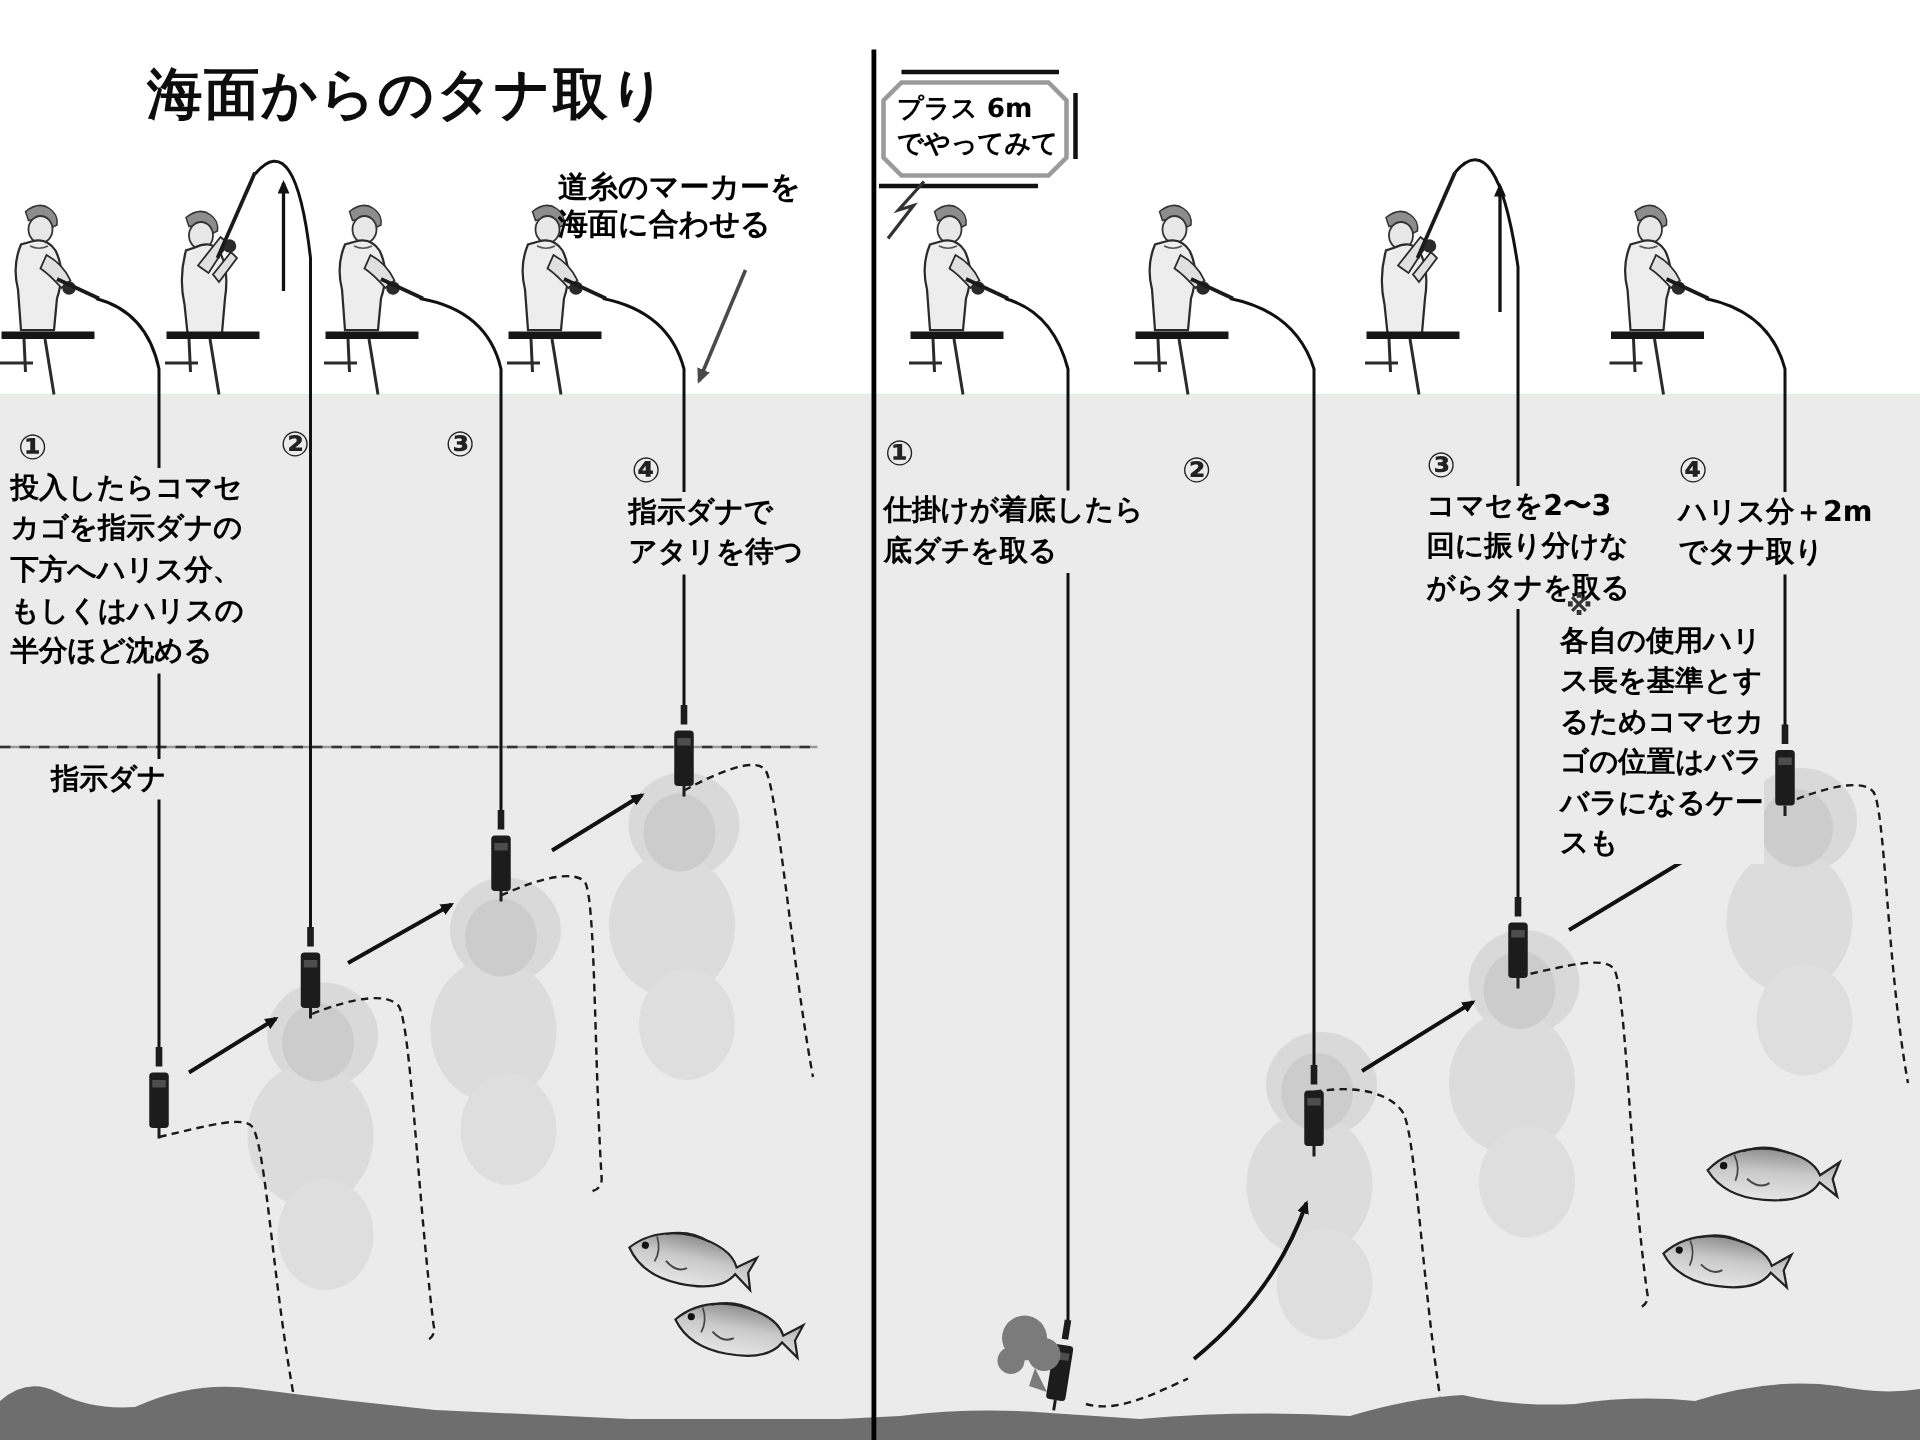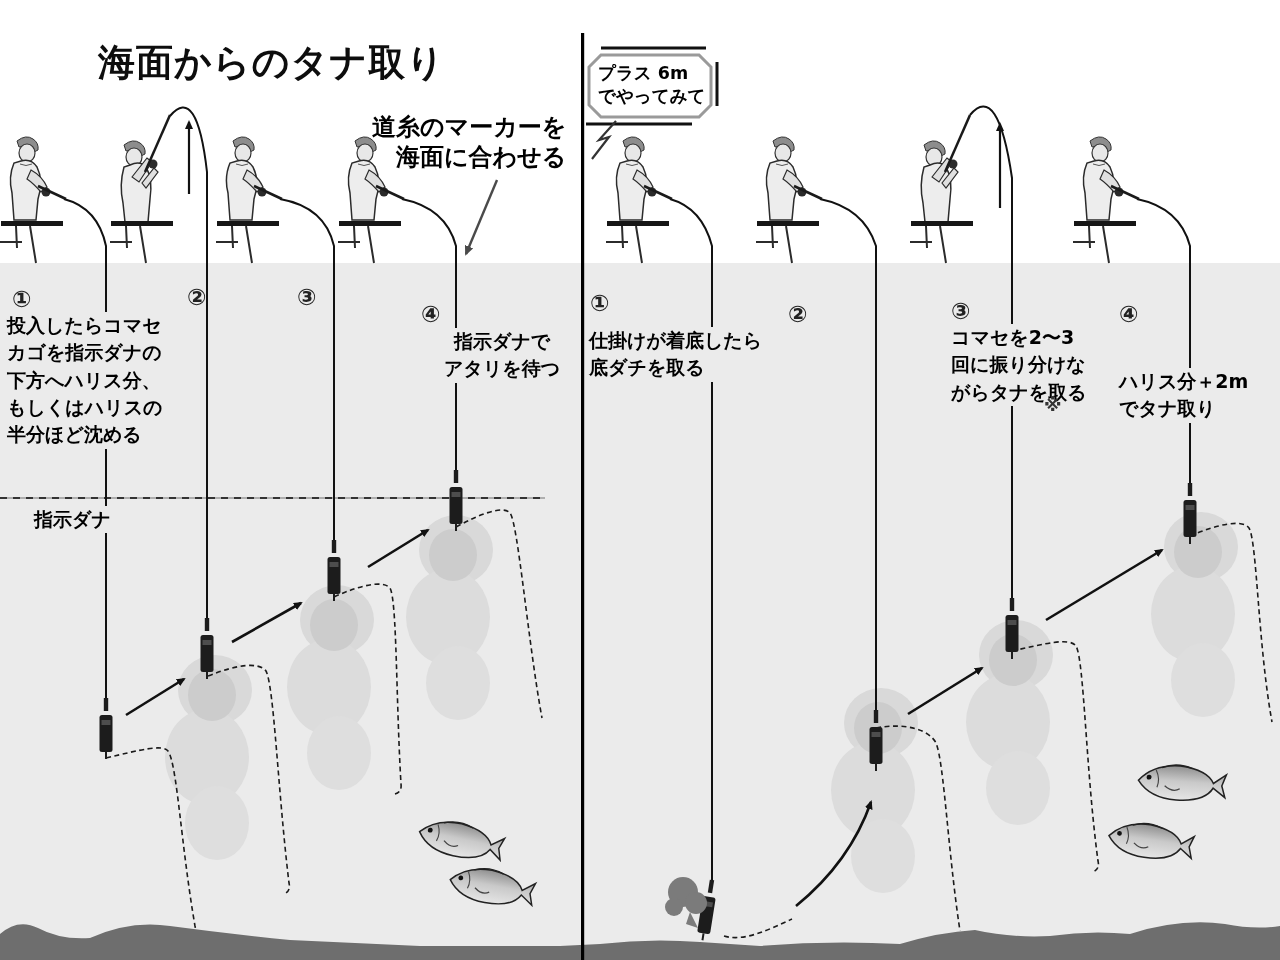--- a/index.html
+++ b/index.html
@@ -13,7 +13,7 @@
   .step-text{font-size:19px;line-height:1.44;background:#ebebeb;padding:0 2px;}
   .plain{background:transparent;}
   .note{font-size:19px;line-height:1.42;background:#ebebeb;}
-  .annot{font-size:24px;line-height:1.25;text-align:right;}
+  .annot{font-size:20px;line-height:1.25;}
   .callout-text{font-size:17.5px;line-height:1.32;}
   .mark{font-size:18px;color:#333;}
 </style>

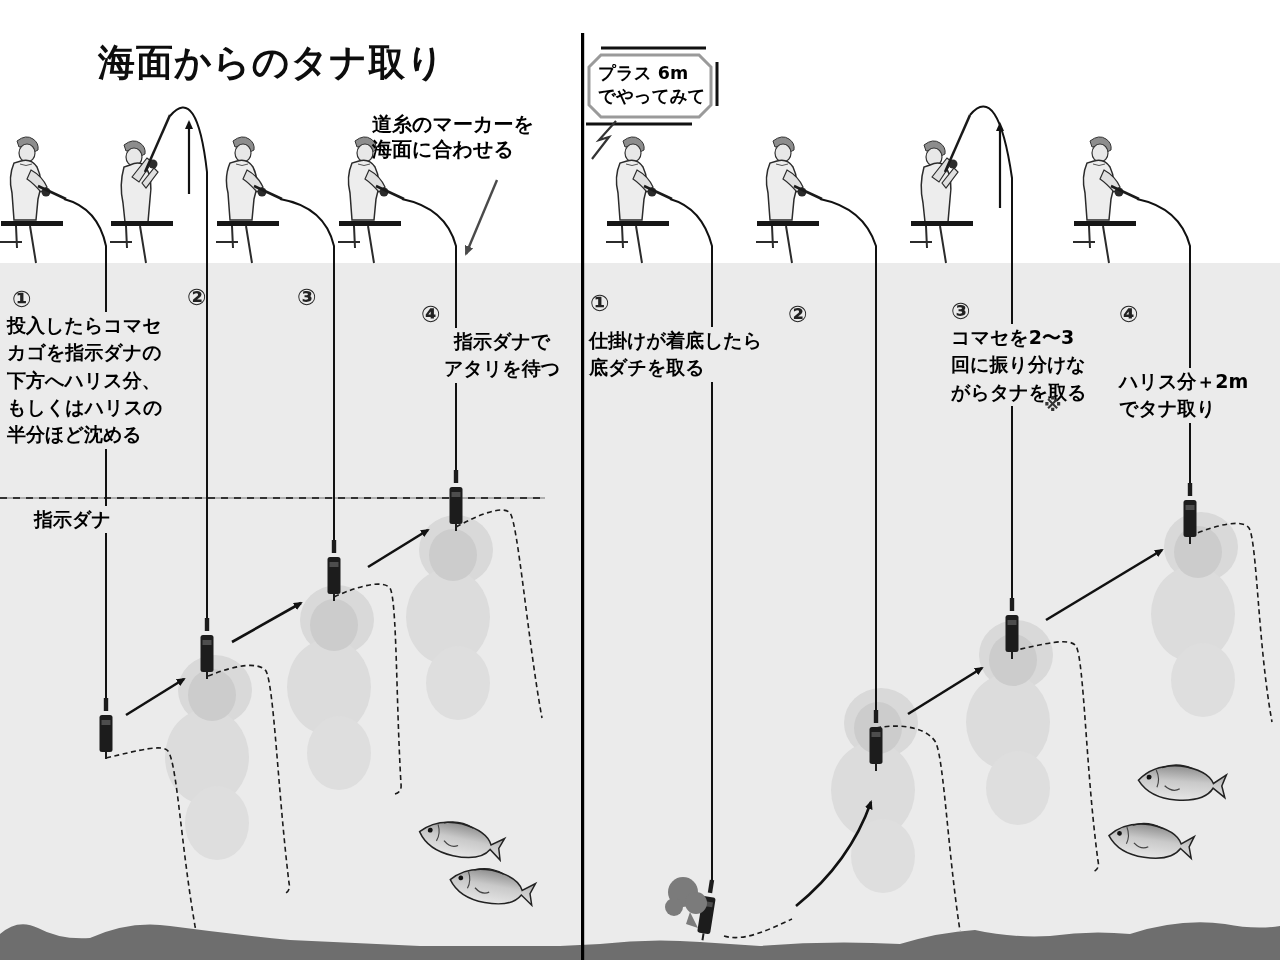--- a/index.html
+++ b/index.html
@@ -238,7 +238,7 @@
 下方へハリス分、
 もしくはハリスの
 半分ほど沈める</div>
-  <div class="txt step-text" style="left:442px;top:328px;text-align:center;">指示ダナで
+  <div class="txt step-text" style="left:417px;top:328px;">指示ダナで
 アタリを待つ</div>
 
   <div class="txt step-text" style="left:4px;top:506px;margin-left:28px;">指示ダナ</div>

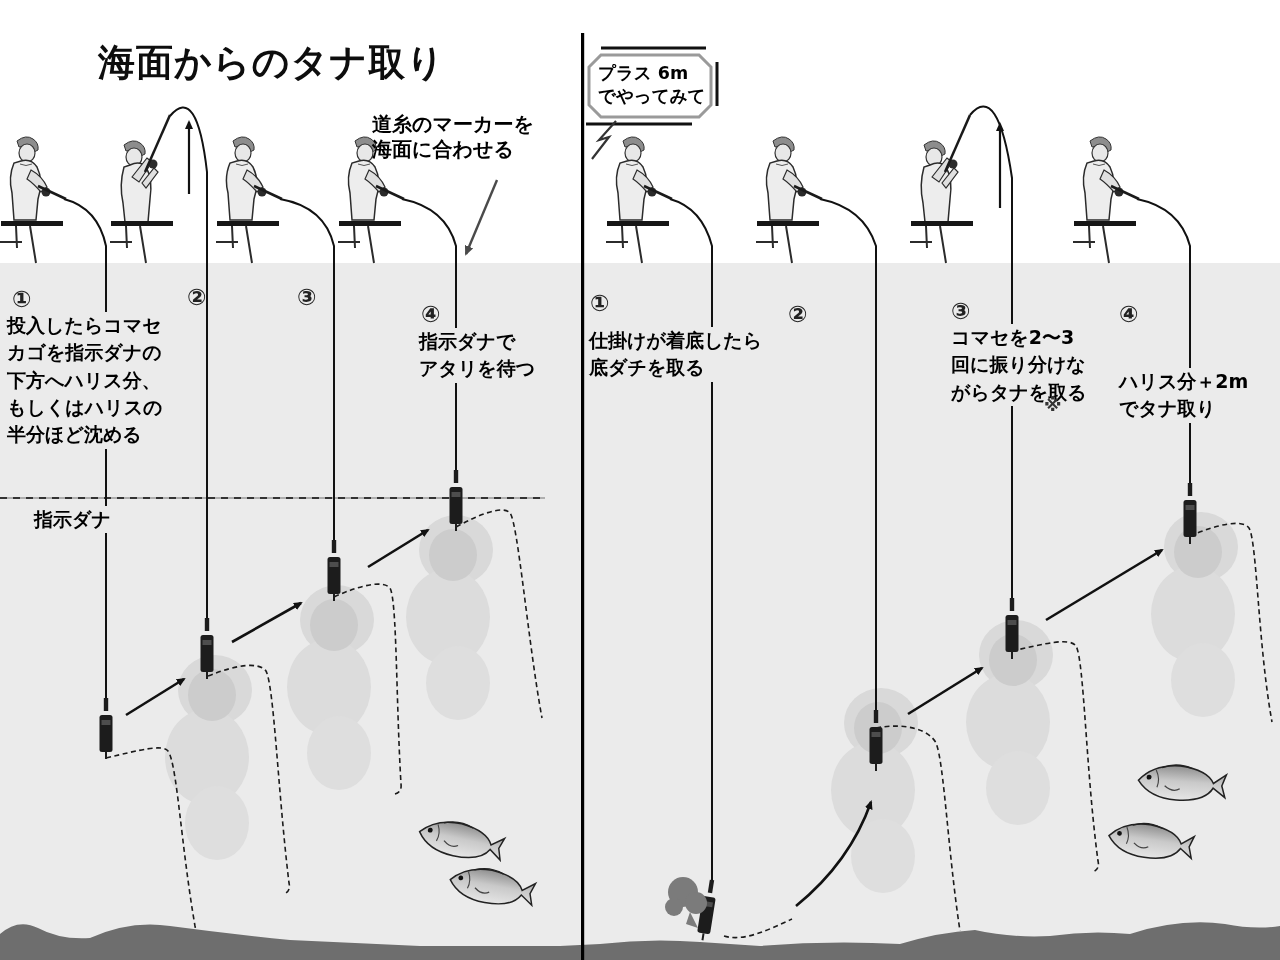--- a/index.html
+++ b/index.html
@@ -253,7 +253,7 @@
   <div class="txt step-text" style="left:949px;top:324px;">コマセを2〜3
 回に振り分けな
 がらタナを取る</div>
-  <div class="txt step-text" style="left:1117px;top:328px;margin-top:40px;">ハリス分＋2m
+  <div class="txt step-text" style="left:1117px;top:328px;">ハリス分＋2m
 でタナ取り</div>
 
   <div class="txt mark plain" style="left:1044px;top:394px;">※</div>

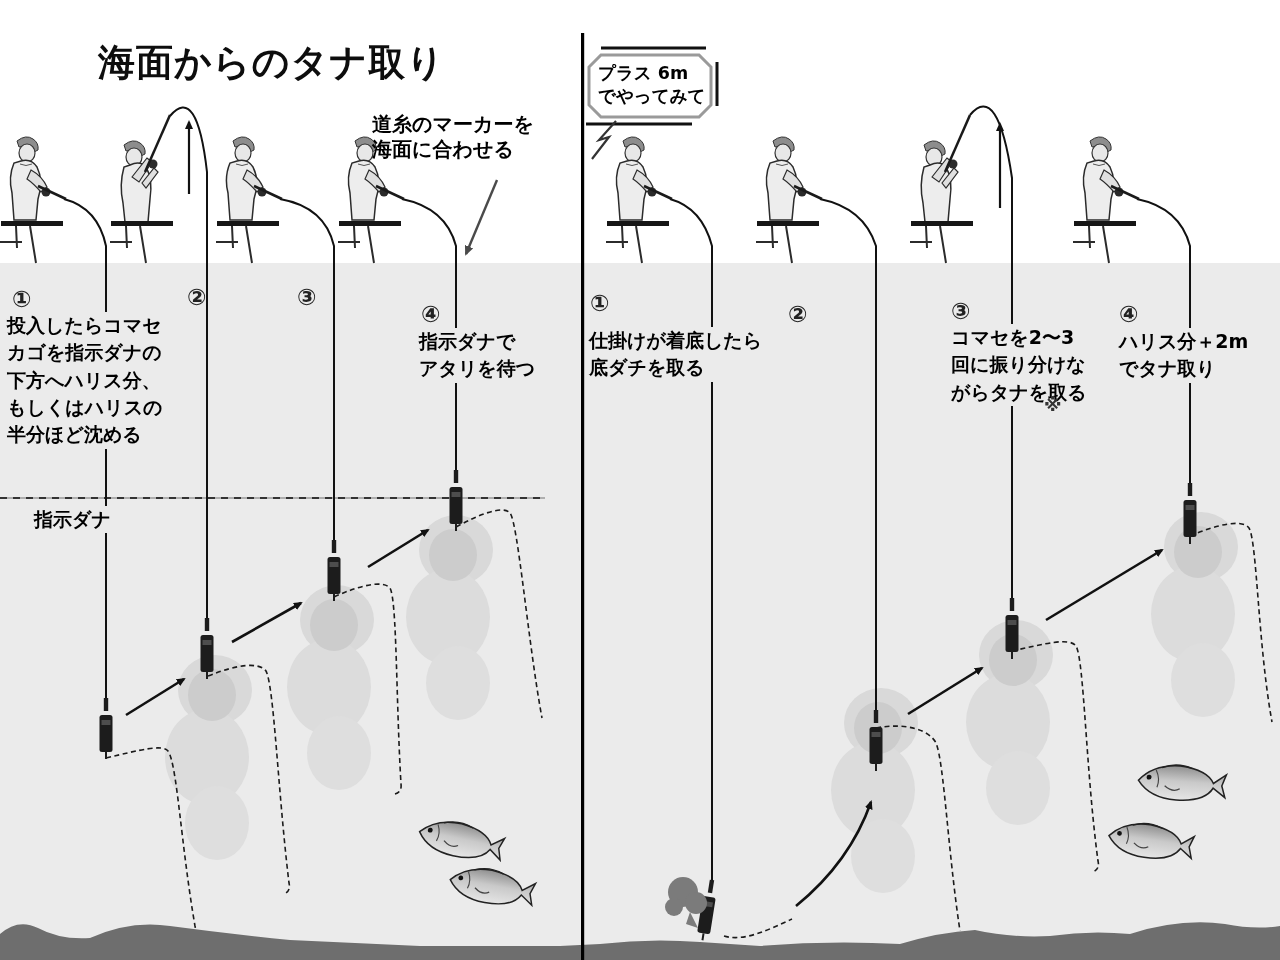--- a/index.html
+++ b/index.html
@@ -257,6 +257,12 @@
 でタナ取り</div>
 
   <div class="txt mark plain" style="left:1044px;top:394px;">※</div>
+  <div class="txt note" style="left:1040px;top:414px;">各自の使用ハリ
+ス長を基準とす
+るためコマセカ
+ゴの位置はバラ
+バラになるケー
+スも</div>
 
 </div>
 

